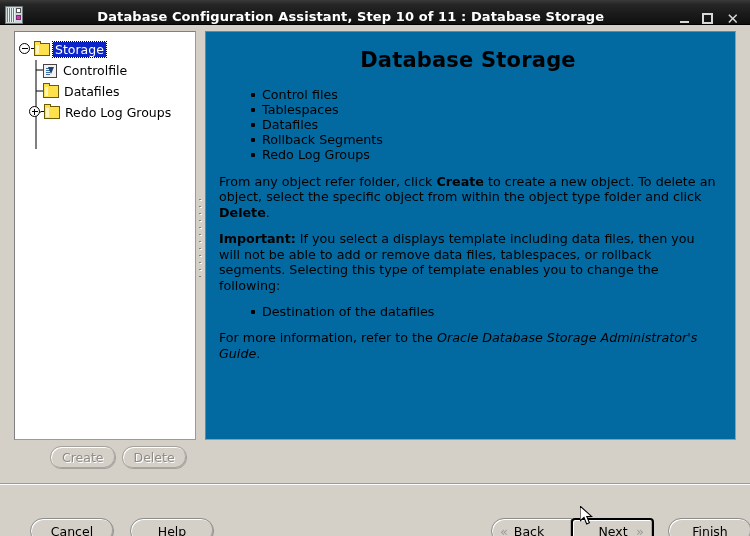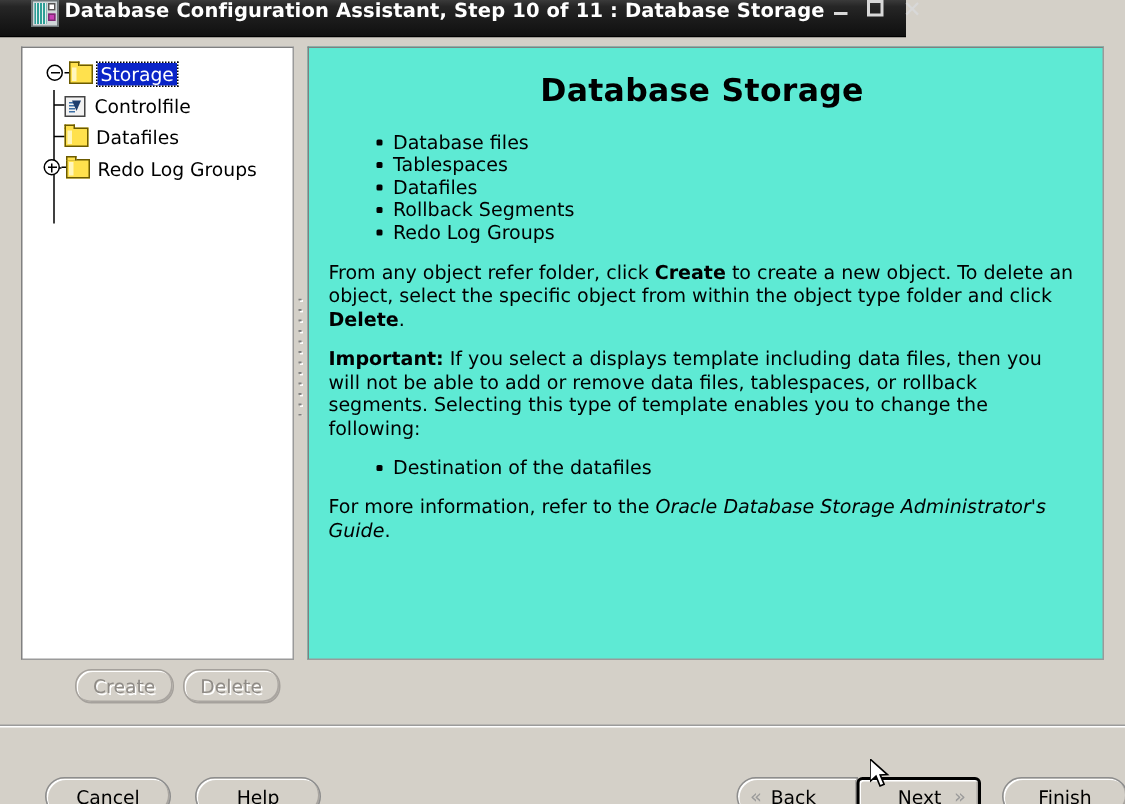--- a/index.html
+++ b/index.html
@@ -24,14 +24,13 @@
   .titlebar {
     position: absolute;
     left: 0; top: 0;
-    width: 604px;
+    width: 750px;
     height: 25px;
     background: linear-gradient(to bottom, #3a3a3a 0%, #262626 18%, #1b1b1b 55%, #101010 100%);
     border-bottom: 1px solid #000;
     box-sizing: border-box;
     display: flex;
-    align-items: flex-start;
-    padding-left: 16px;
+    align-items: flex-end;
   }
   .app-icon {
     width: 18px;

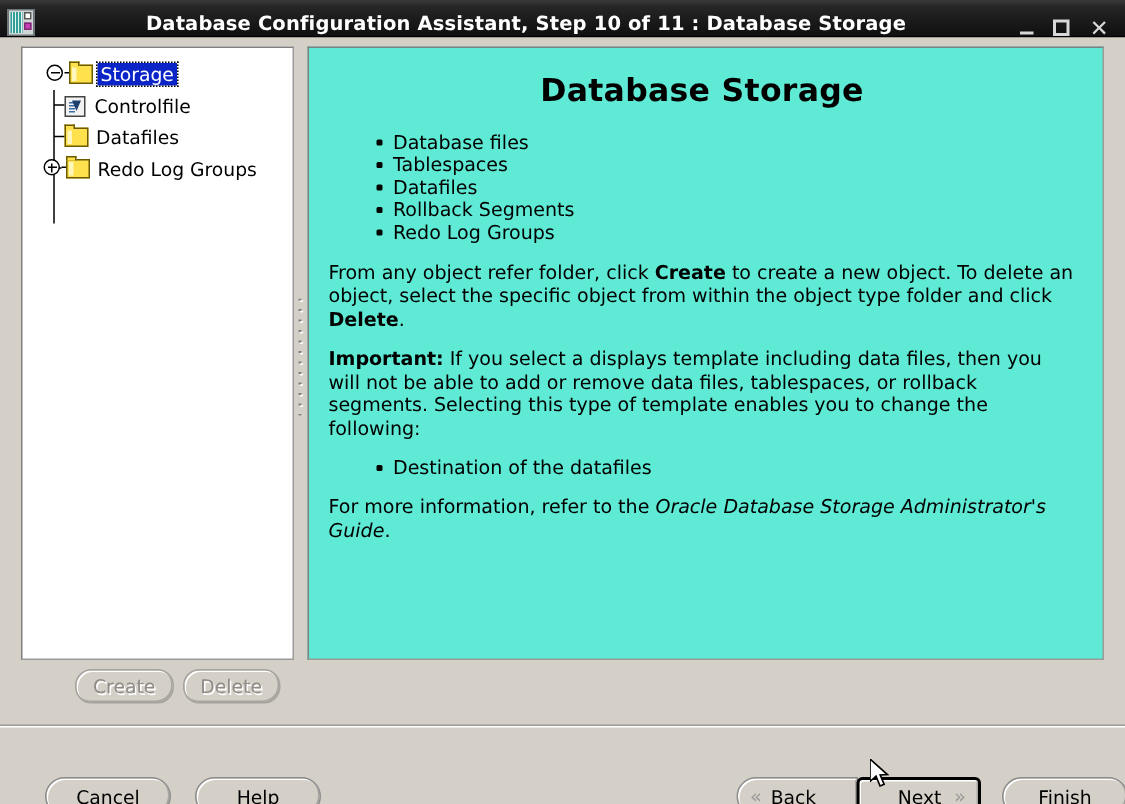--- a/index.html
+++ b/index.html
@@ -172,7 +172,7 @@
     align-items: center;
     white-space: nowrap;
   }
-  .tree-row.root { padding-left: 16px; }
+  .tree-row.root { padding-left: 4px; }
   .tree-row.child { padding-left: 28px; }
   .toggle {
     position: relative;

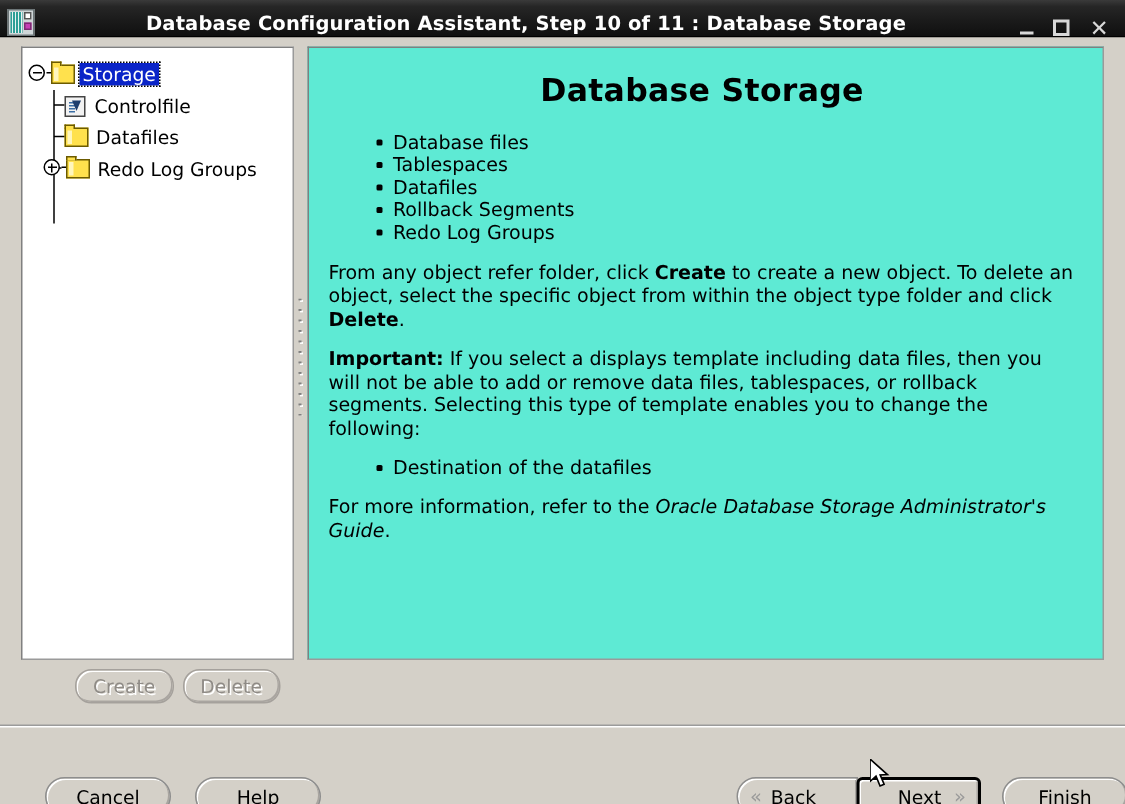--- a/index.html
+++ b/index.html
@@ -150,7 +150,7 @@
     left: 191px; top: 0;
     width: 531px;
     height: 409px;
-    background: #5eead4;
+    background: #0369a1;
     border: 1px solid #9a9a9a;
     border-top-color: #808080;
     border-left-color: #808080;

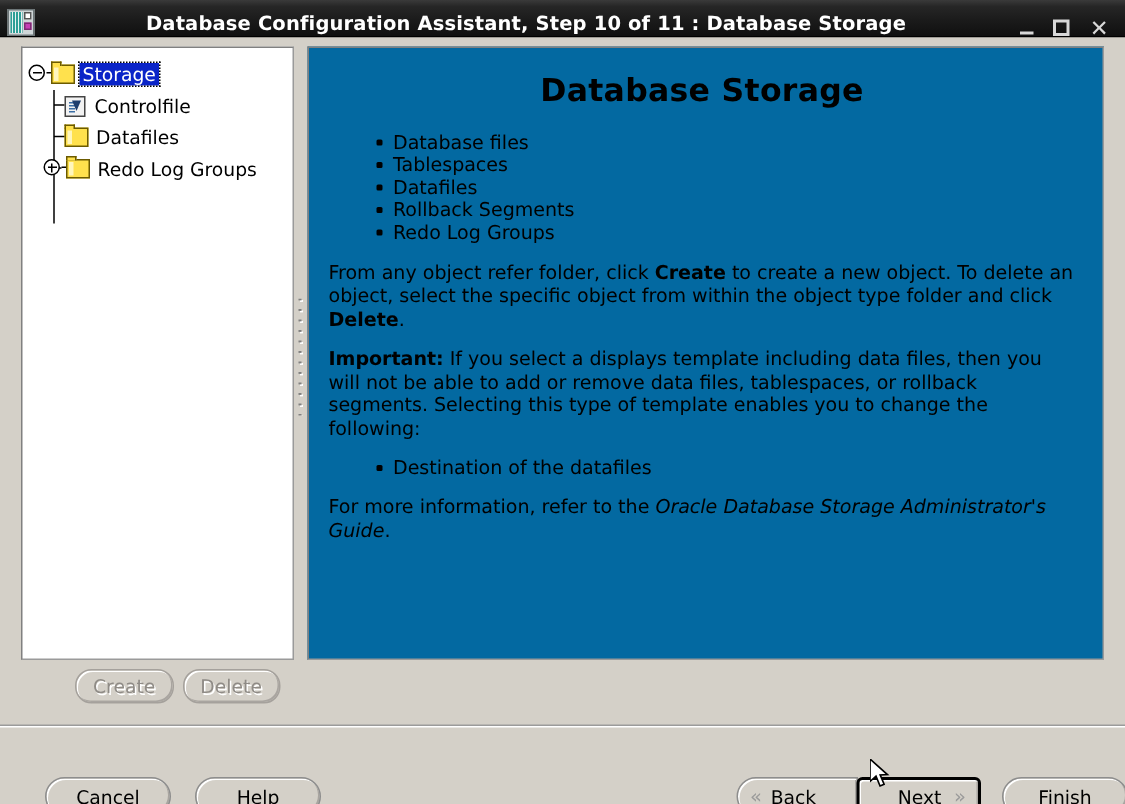--- a/index.html
+++ b/index.html
@@ -502,7 +502,7 @@
 
 
           <ul>
-            <li>Database files</li>
+            <li>Control files</li>
             <li>Tablespaces</li>
             <li>Datafiles</li>
             <li>Rollback Segments</li>

